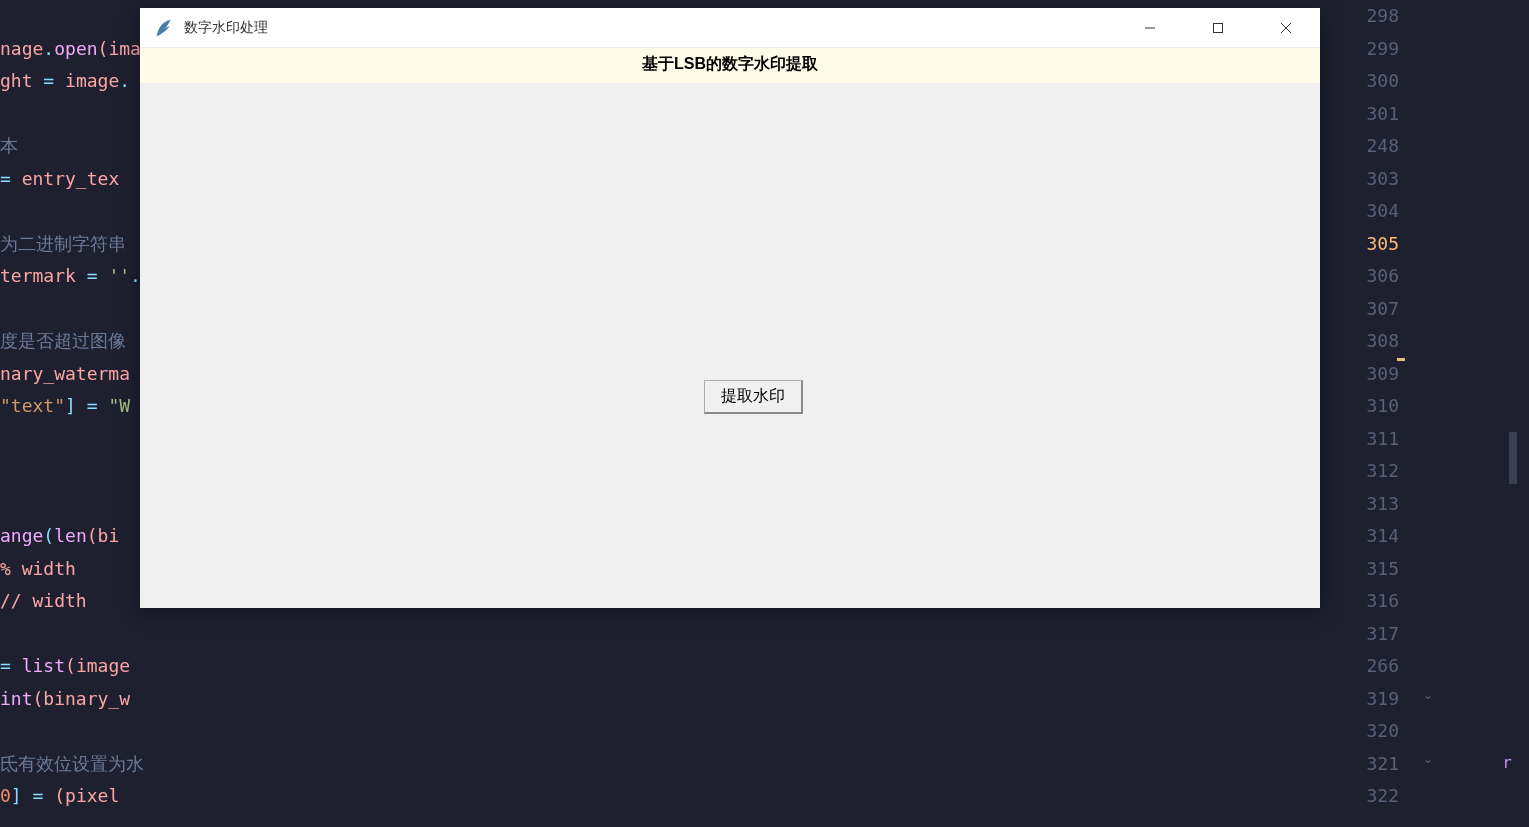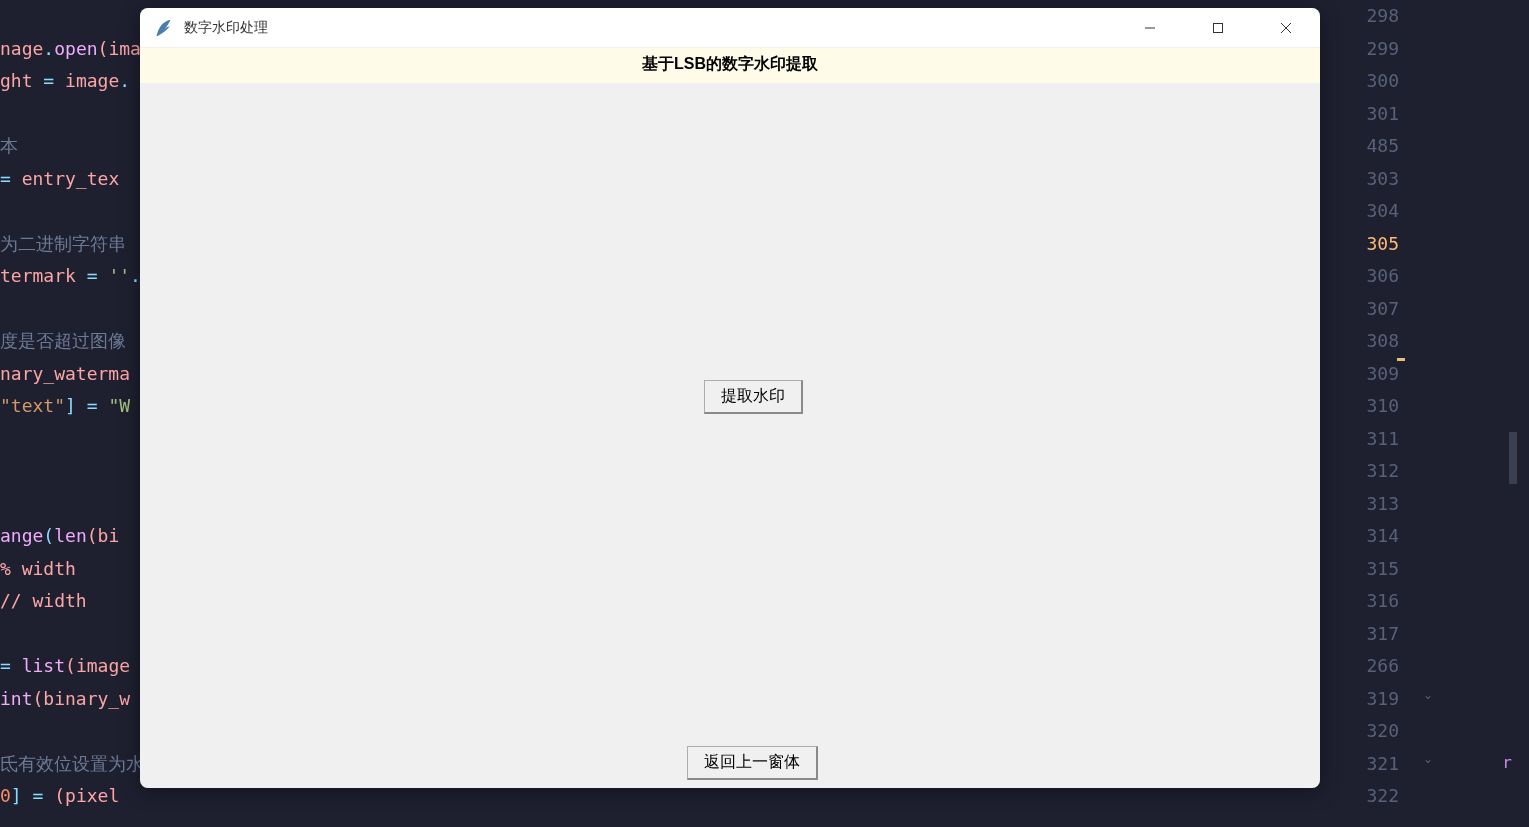--- a/index.html
+++ b/index.html
@@ -122,10 +122,10 @@
       left: 140px;
       top: 8px;
       width: 1180px;
-      height: 780px;
+      height: 600px;
       background: #4d7c0f;
       box-shadow: 0 4px 20px rgba(0,0,0,0.4);
-      border-radius: 8px;
+      border-radius: 0;
       overflow: hidden;
     }
     

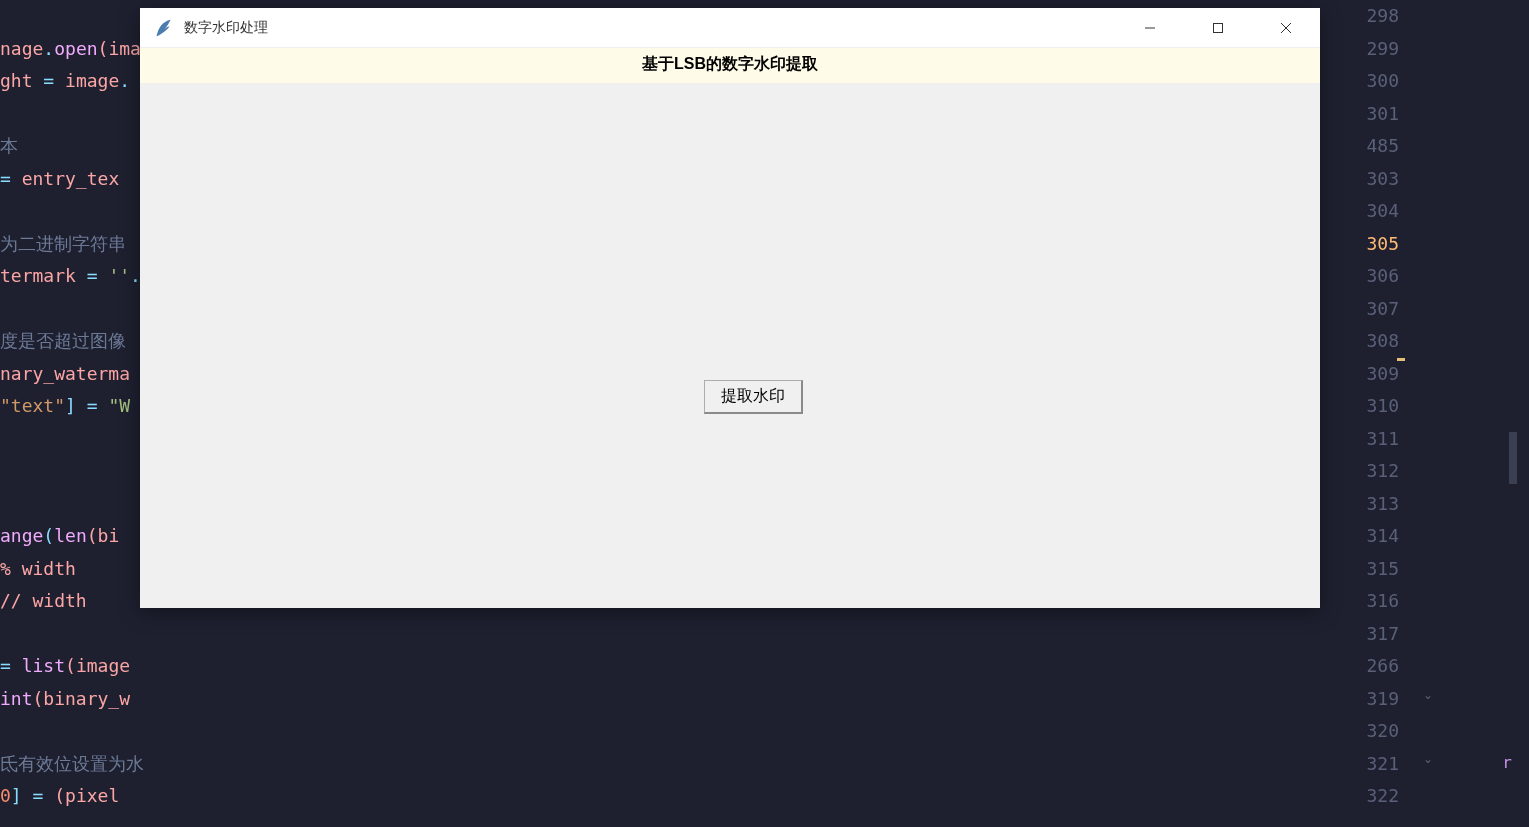--- a/index.html
+++ b/index.html
@@ -215,7 +215,7 @@
       <div class="ln">299</div>
       <div class="ln">300</div>
       <div class="ln">301</div>
-      <div class="ln">485</div>
+      <div class="ln">248</div>
       <div class="ln">303</div>
       <div class="ln">304</div>
       <div class="ln" style="color: #fdba74;">305</div>

